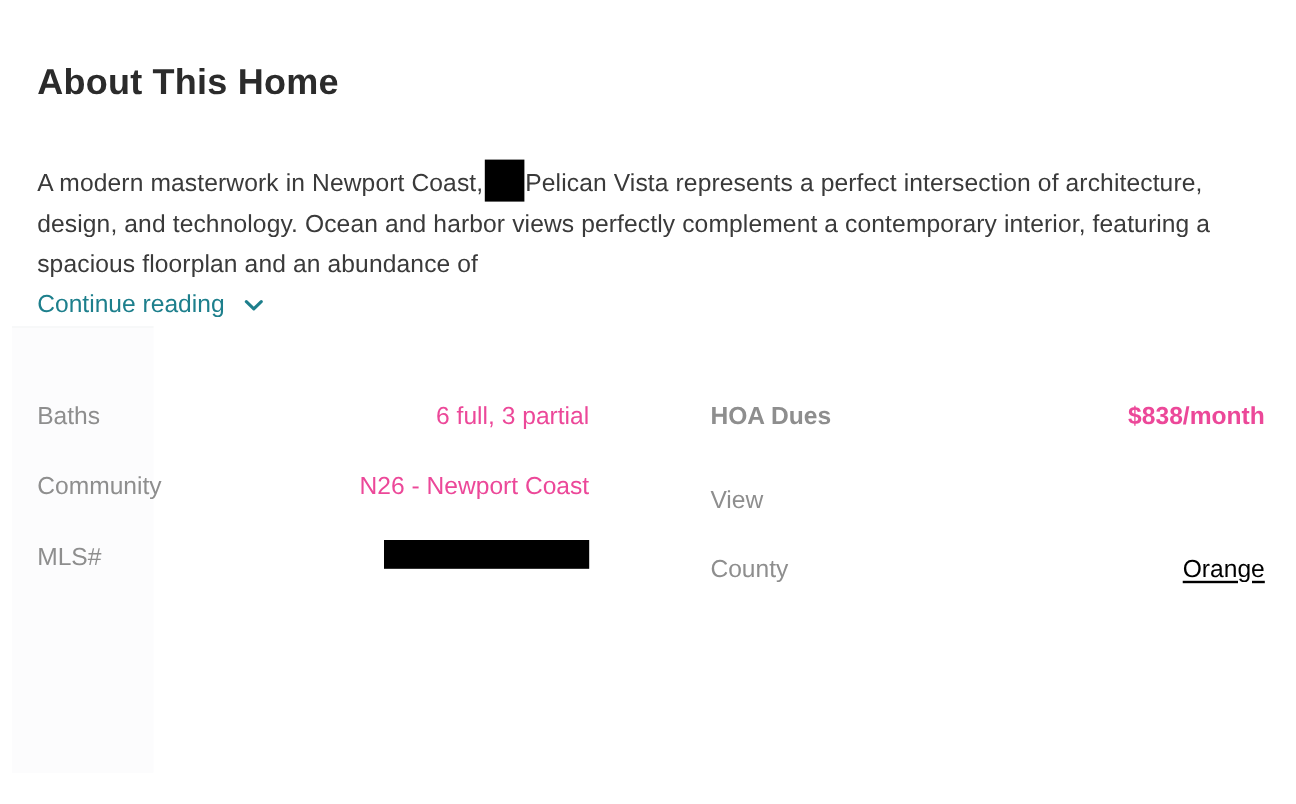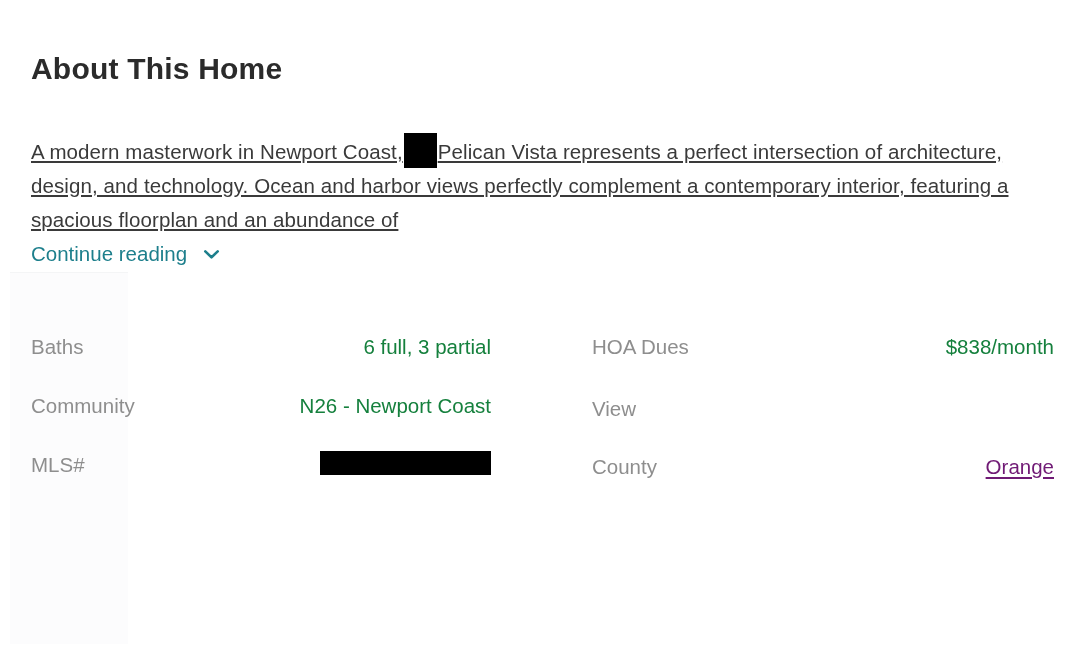--- a/index.html
+++ b/index.html
@@ -63,7 +63,6 @@
     line-height: 34px;
     color: #3a3a3a;
     letter-spacing: 0.1px;
-    text-decoration: underline;
   }
 
   .redaction-inline {

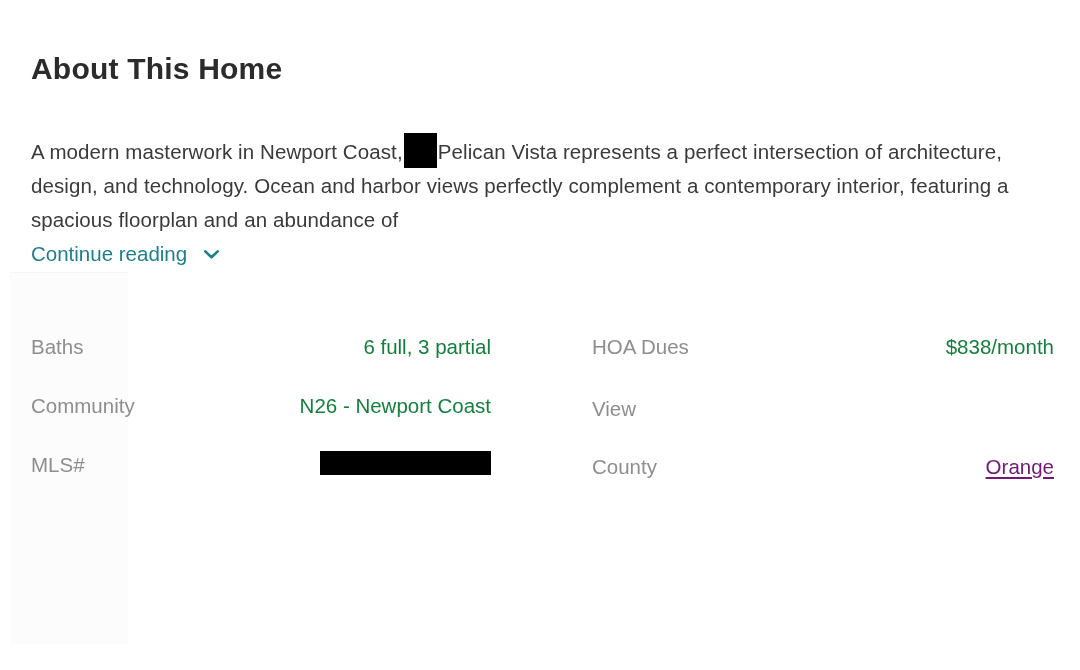--- a/index.html
+++ b/index.html
@@ -131,7 +131,7 @@
     padding-right: 16px;
   }
   .fact-value {
-    color: #15803d;
+    color: #ec4899;
     text-align: right;
     flex: 1 1 auto;
   }

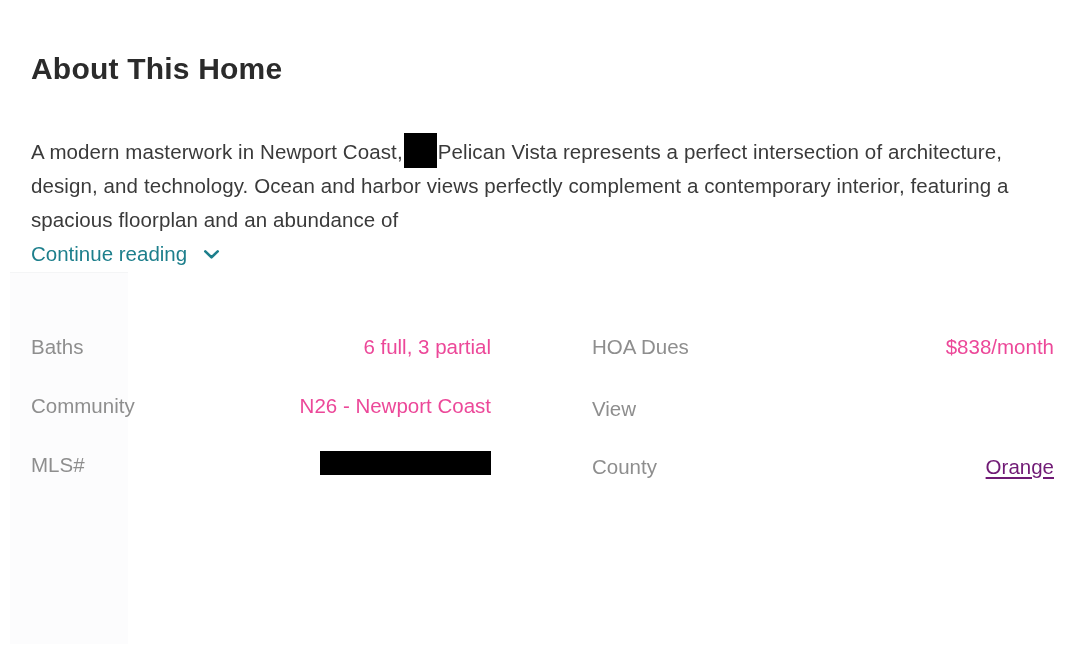--- a/index.html
+++ b/index.html
@@ -154,7 +154,7 @@
   .row-baths { margin-bottom: 25px; }
   .row-proptype { margin-bottom: 82px; }
   .row-community { margin-bottom: 25px; gap: 38px; }
-  .row-hoa { margin-bottom: 28px; }
+  .row-hoa { margin-bottom: 36px; font-weight: bold; }
   .row-view { margin-bottom: 24px; }
 </style>
 </head>

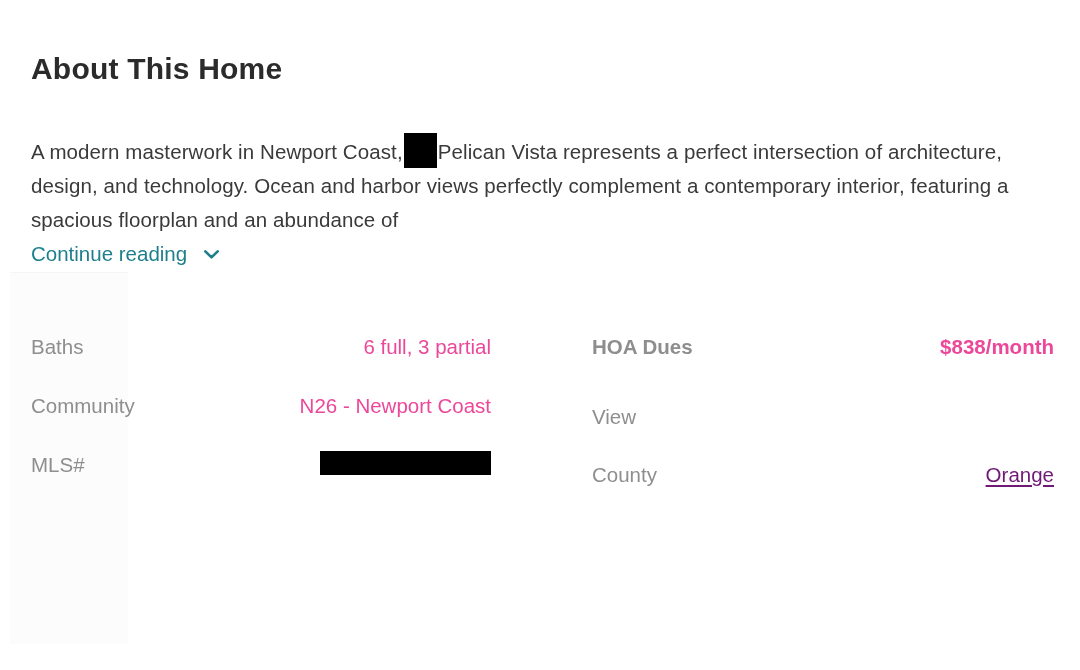--- a/index.html
+++ b/index.html
@@ -139,7 +139,7 @@
     text-decoration: underline;
     text-underline-offset: 3px;
     cursor: pointer;
-    color: #701a75;
+    color: #000000;
   }
 
   .redaction-bar {

